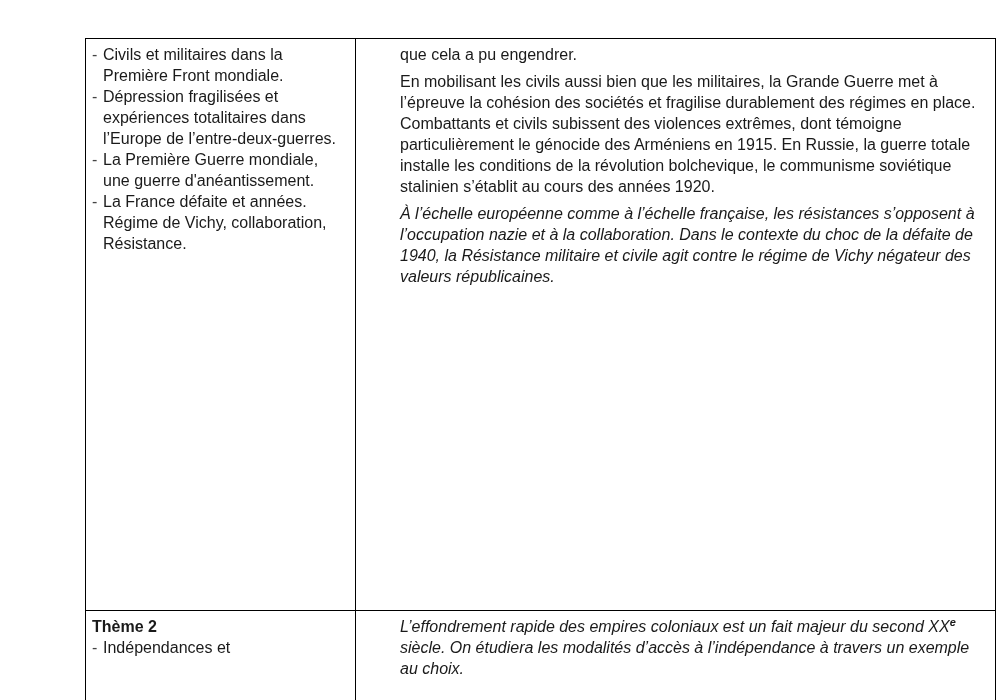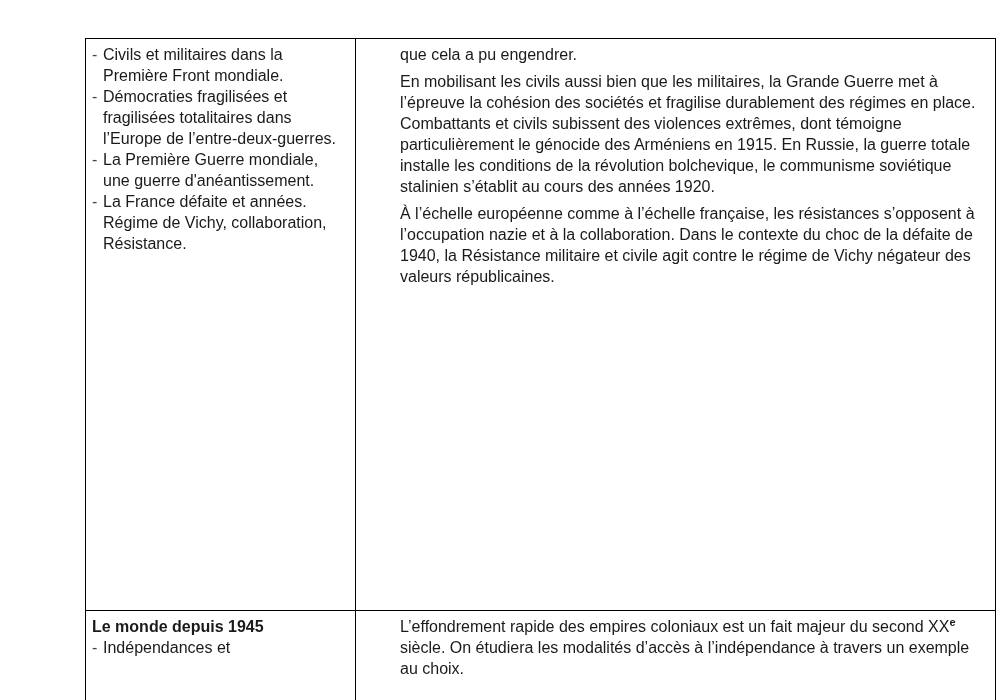--- a/index.html
+++ b/index.html
@@ -51,7 +51,7 @@
       </div>
       <div class="bullet">
         <span class="dash">-</span>
-        <span>Démocraties fragilisées et fragilisées totalitaires dans l’Europe de l’entre-deux-guerres.</span>
+        <span>Dépression fragilisées et expériences totalitaires dans l’Europe de l’entre-deux-guerres.</span>
       </div>
       <div class="bullet">
         <span class="dash">-</span>

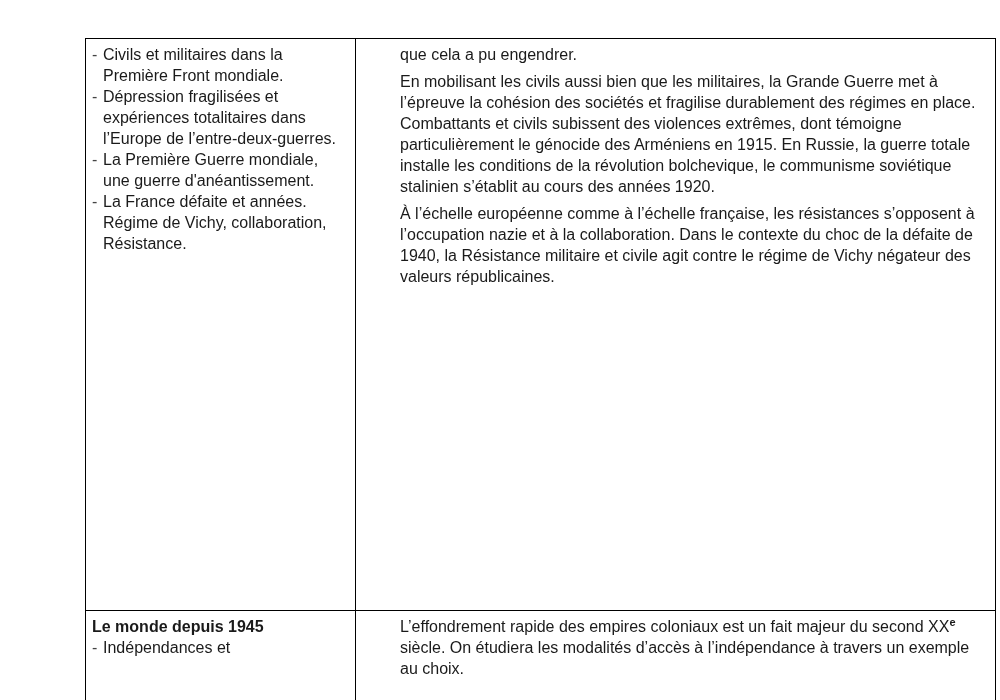--- a/index.html
+++ b/index.html
@@ -33,7 +33,7 @@
   .bullet { display: flex; }
   .bullet .dash { width: 11px; flex: 0 0 11px; color: #444444; }
   .cell-right p { margin: 0 0 6px 0; }
-  .cell-right p:last-child { margin-bottom: 0; }
+  .cell-right p:last-child { margin-bottom: 0; font-style: italic; }
   .bold { font-weight: bold; }
   sup { font-size: 11px; line-height: 0; vertical-align: super; font-weight: bold; }
 </style>

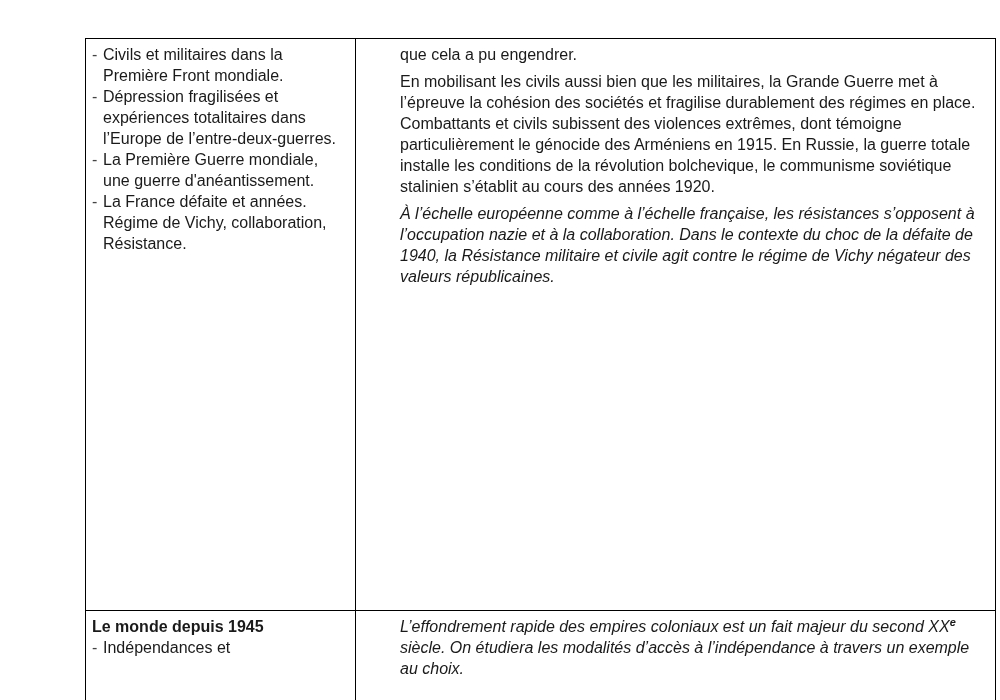--- a/index.html
+++ b/index.html
@@ -74,6 +74,7 @@
   <div class="t-row row-2">
 
     <div class="cell cell-left">
+      <div class="bold">Thème 2</div>
       <div class="bold">Le monde depuis 1945</div>
       <div class="bullet">
         <span class="dash">-</span>

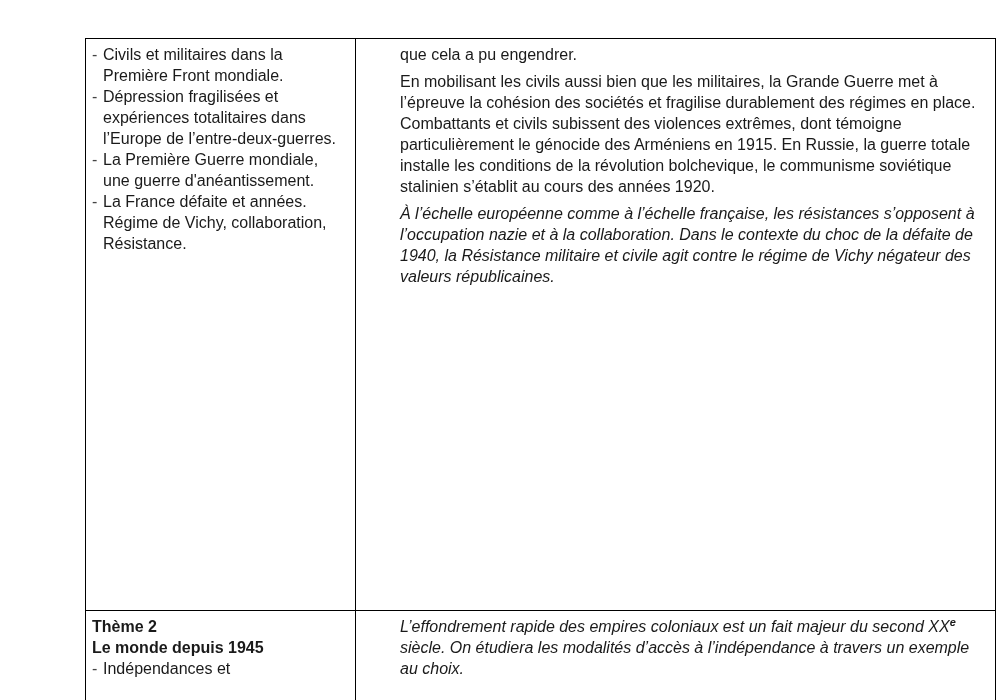--- a/index.html
+++ b/index.html
@@ -75,7 +75,6 @@
 
     <div class="cell cell-left">
       <div class="bold">Thème 2</div>
-      <div class="bold">Le monde depuis 1945</div>
       <div class="bullet">
         <span class="dash">-</span>
         <span>Indépendances et</span>

